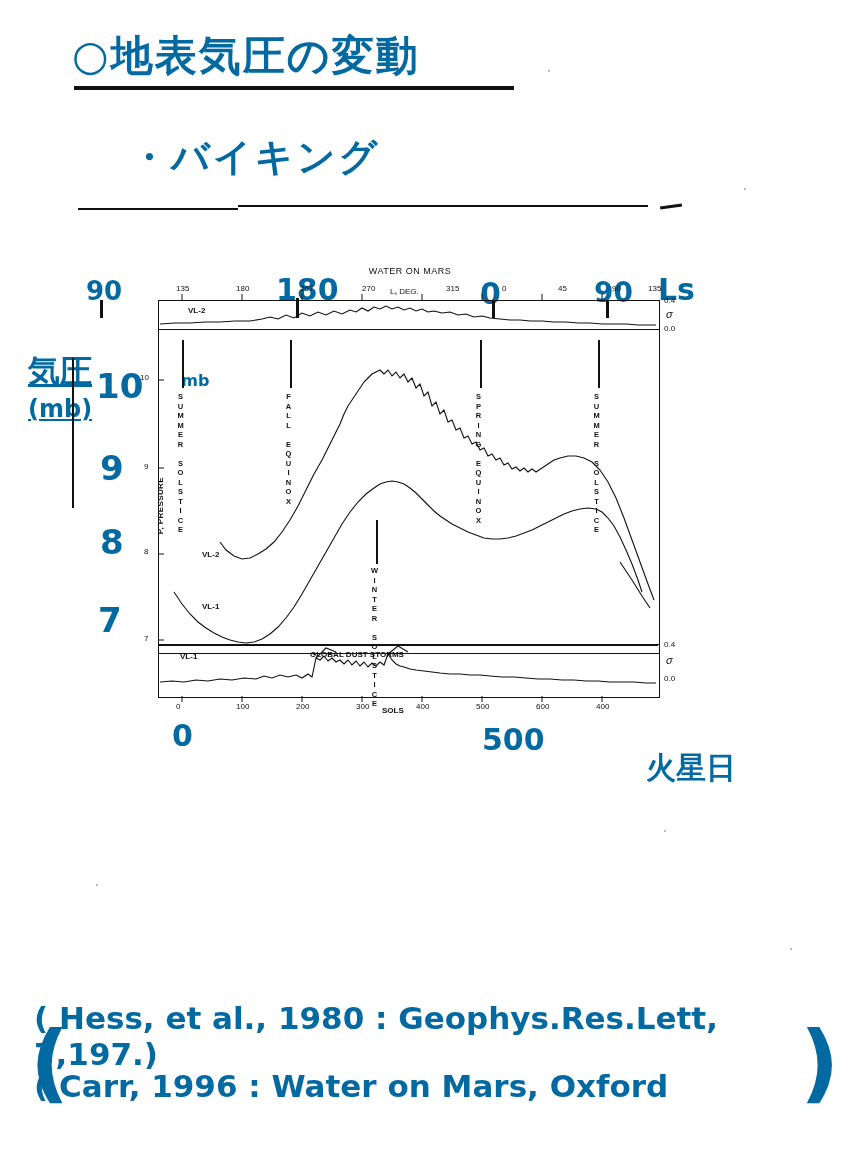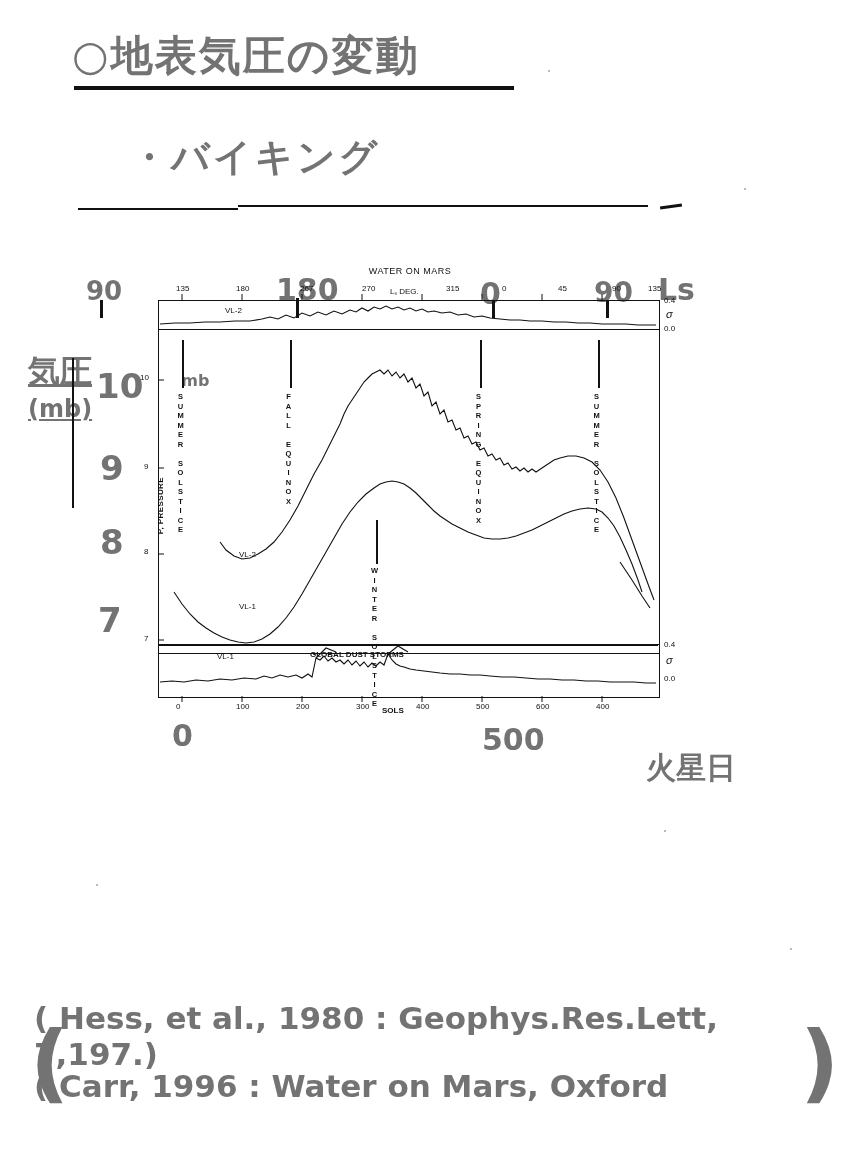--- a/index.html
+++ b/index.html
@@ -5,7 +5,7 @@
   html,body{margin:0;padding:0;background:#ffffff;}
   body{width:847px;height:1167px;position:relative;overflow:hidden;
        font-family:"Liberation Sans", sans-serif;color:#111;}
-  .hand{font-family:"DejaVu Sans", sans-serif;color:#737373;font-weight:700;}
+  .hand{font-family:"DejaVu Sans", sans-serif;color:#0369a1;font-weight:700;}
   .abs{position:absolute;}
   
   #title-jp{left:72px;top:28px;font-size:42px;letter-spacing:2px;}

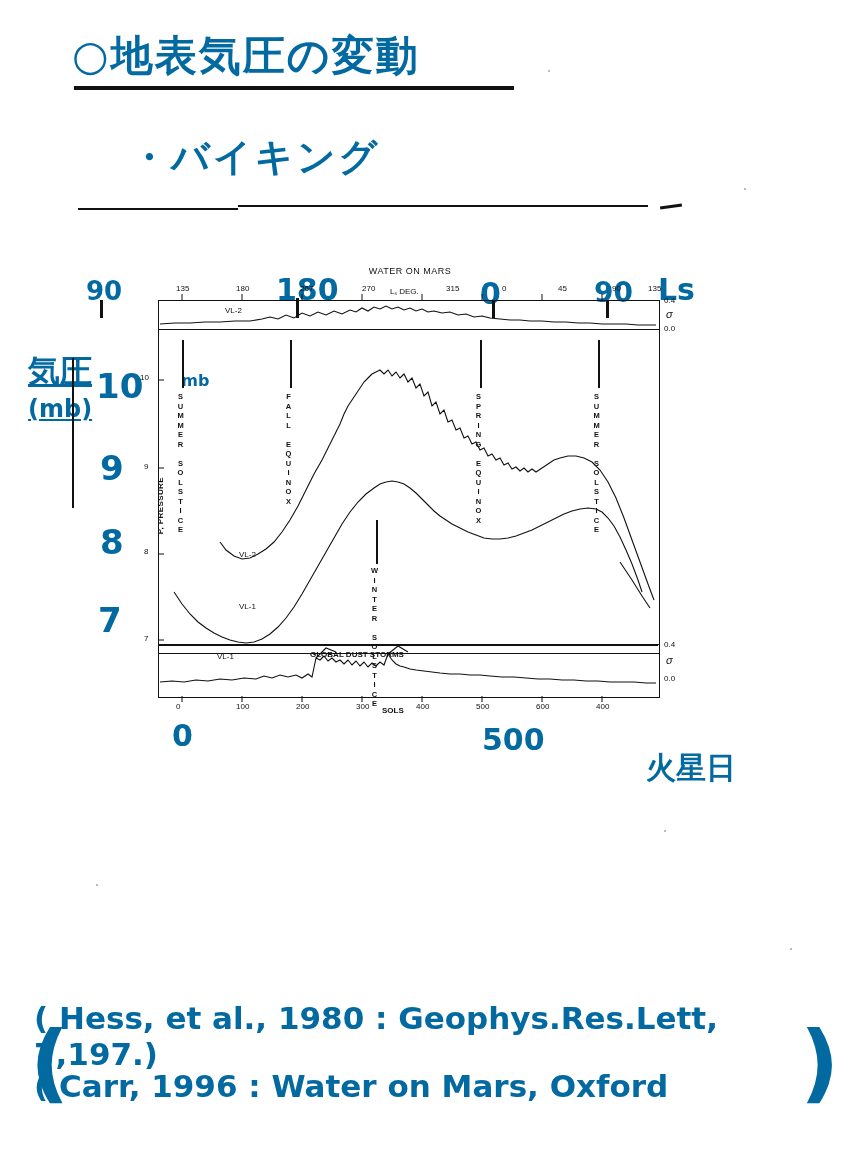--- a/index.html
+++ b/index.html
@@ -47,7 +47,7 @@
   .hline{position:absolute;background:#111;height:1.5px;}
   .vline{position:absolute;background:#111;width:1.5px;}
   .tlab{position:absolute;font-size:8px;font-family:"Liberation Sans",sans-serif;}
-  .tlabb{position:absolute;font-size:8px;font-weight:normal;font-family:"Liberation Sans",sans-serif;margin-left:37px;}
+  .tlabb{position:absolute;font-size:8px;font-weight:bold;font-family:"Liberation Sans",sans-serif;}
   .vtxt{position:absolute;font-size:7.5px;font-weight:bold;letter-spacing:.5px;
         writing-mode:vertical-rl;text-orientation:upright;font-family:"Liberation Sans",sans-serif;}
   .ptxt{position:absolute;font-size:8px;font-weight:bold;font-family:"Liberation Sans",sans-serif;}

